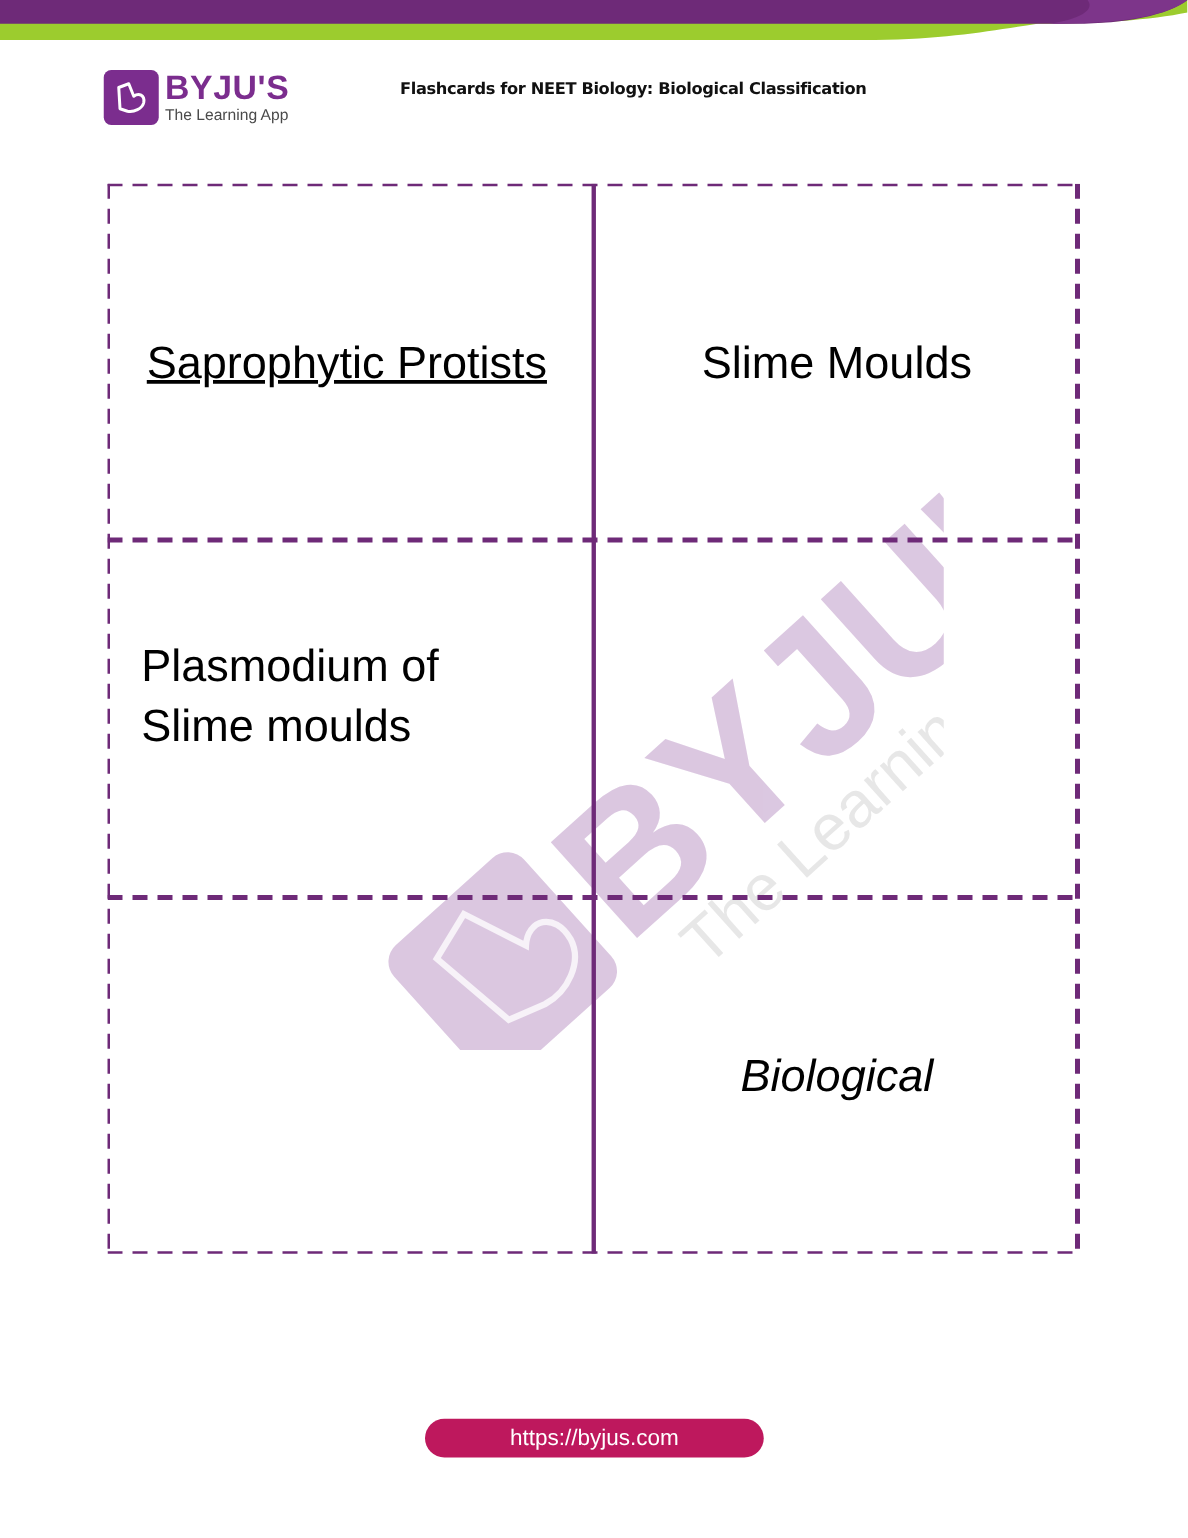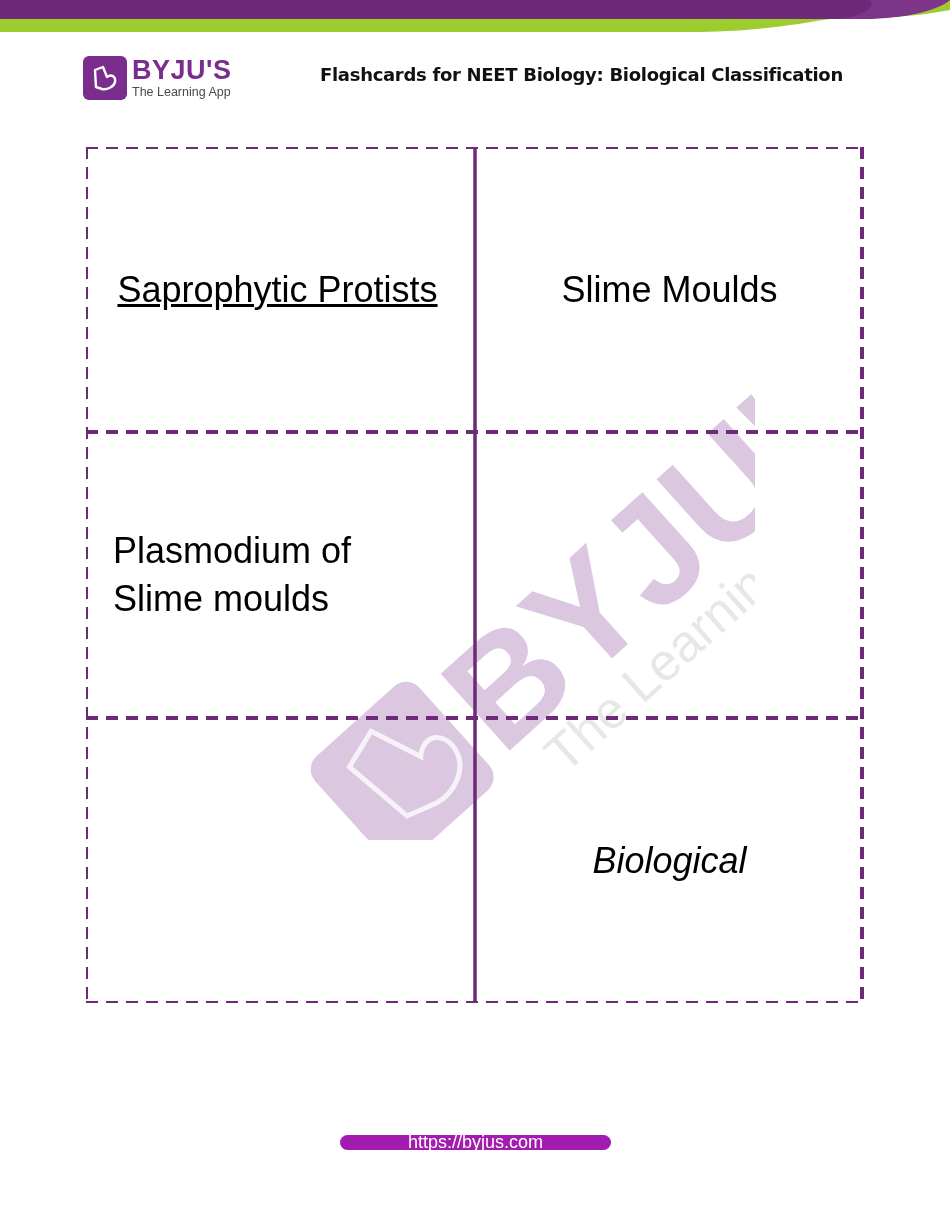--- a/index.html
+++ b/index.html
@@ -24,7 +24,7 @@
   .logo-tag { font-size: 12.5px; color: #4a4a4a; display: block; margin-top: 2px; }
   .doc-title {
     position: absolute; left: 320px; top: 64px; width: 620px;
-    font-family: "DejaVu Sans", sans-serif; font-weight: bold; font-size: 18px;
+    font-family: "DejaVu Sans", sans-serif; font-weight: bold; font-size: 13px;
     color: #111; white-space: nowrap; letter-spacing: -0.3px;
   }
   .grid {

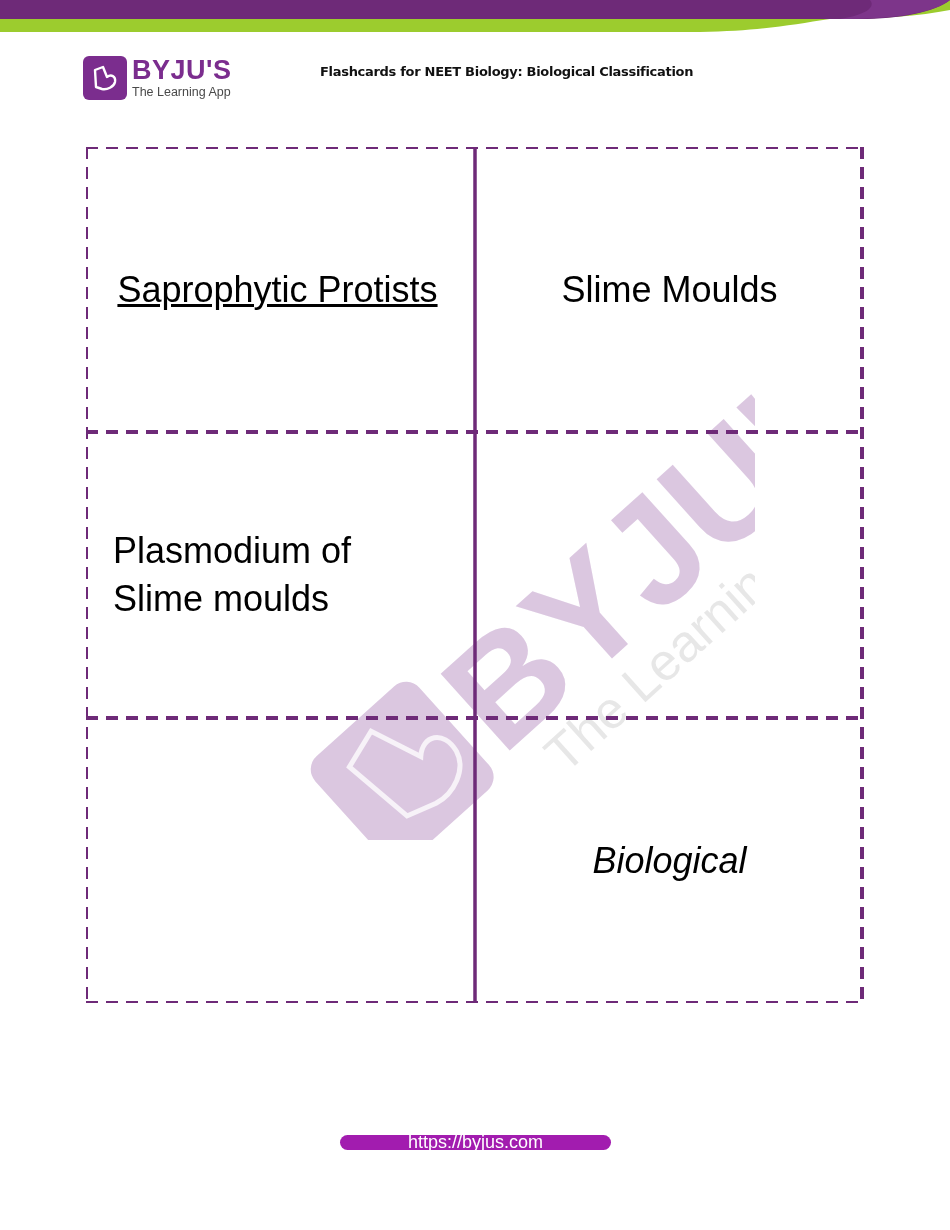--- a/index.html
+++ b/index.html
@@ -77,7 +77,7 @@
     <span class="txt">Slime Moulds</span>
   </div>
 
-  <div class="cell left" style="top:285px;">
+  <div class="cell left" style="top:267px;">
     <span class="txt" style="margin-left:27px; white-space:pre-line; line-height:48px;">Plasmodium of
 Slime moulds</span>
   </div>

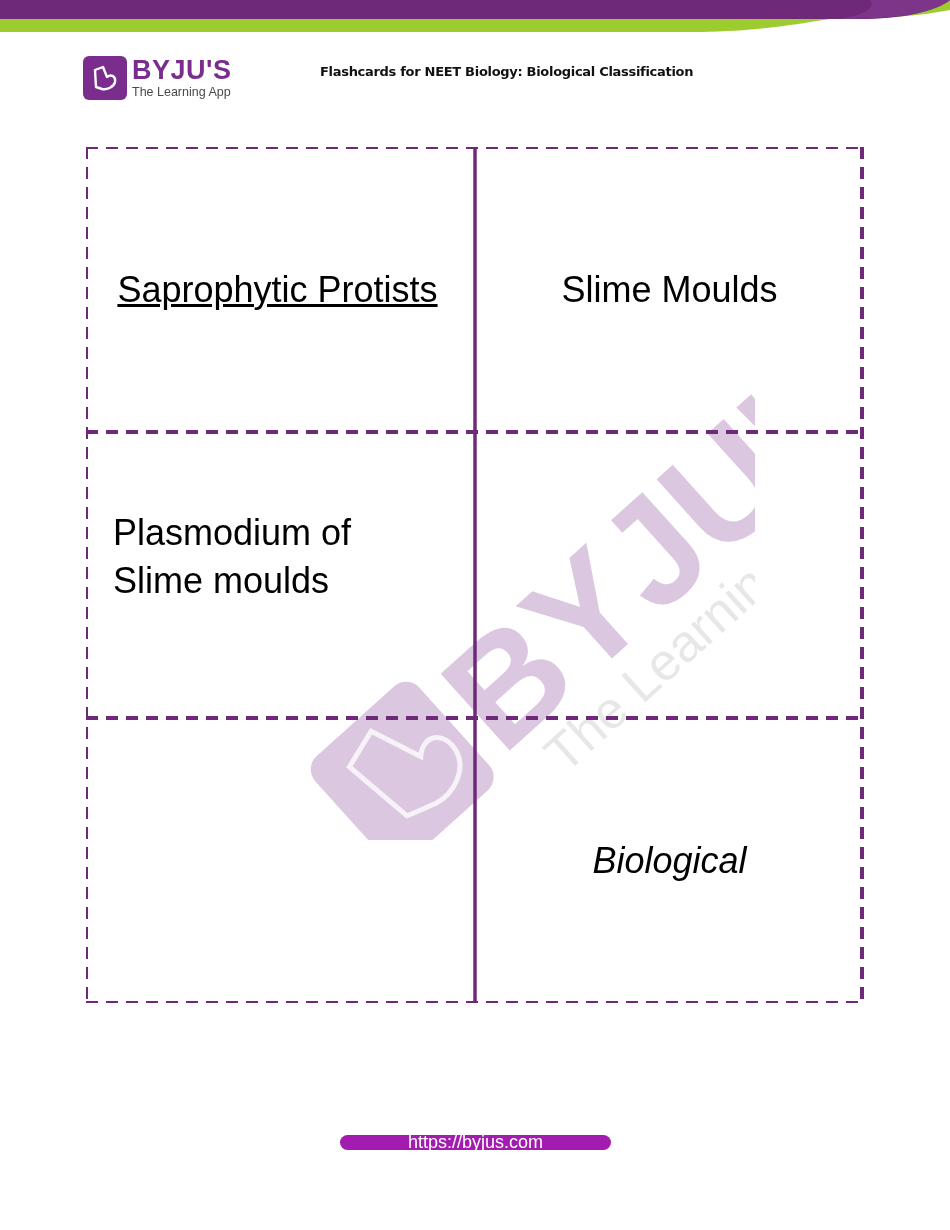--- a/index.html
+++ b/index.html
@@ -40,8 +40,8 @@
   .cell .txt { position: relative; z-index: 2; }
   .watermark { position: absolute; left: 195px; top: 360px; width: 560px; height: 480px; z-index: 1; pointer-events: none; }
   .footer-pill {
-    position: absolute; left: 340px; top: 1135px; width: 271px; height: 15px;
-    background: #a21caf; border-radius: 16px; color: #ffffff;
+    position: absolute; left: 340px; top: 1135px; width: 271px; height: 31px;
+    background: #be185d; border-radius: 16px; color: #ffffff;
     font-size: 18px; display: flex; align-items: center; justify-content: center;
   }
   .lines { position: absolute; left: 0; top: 0; z-index: 3; pointer-events: none; }

